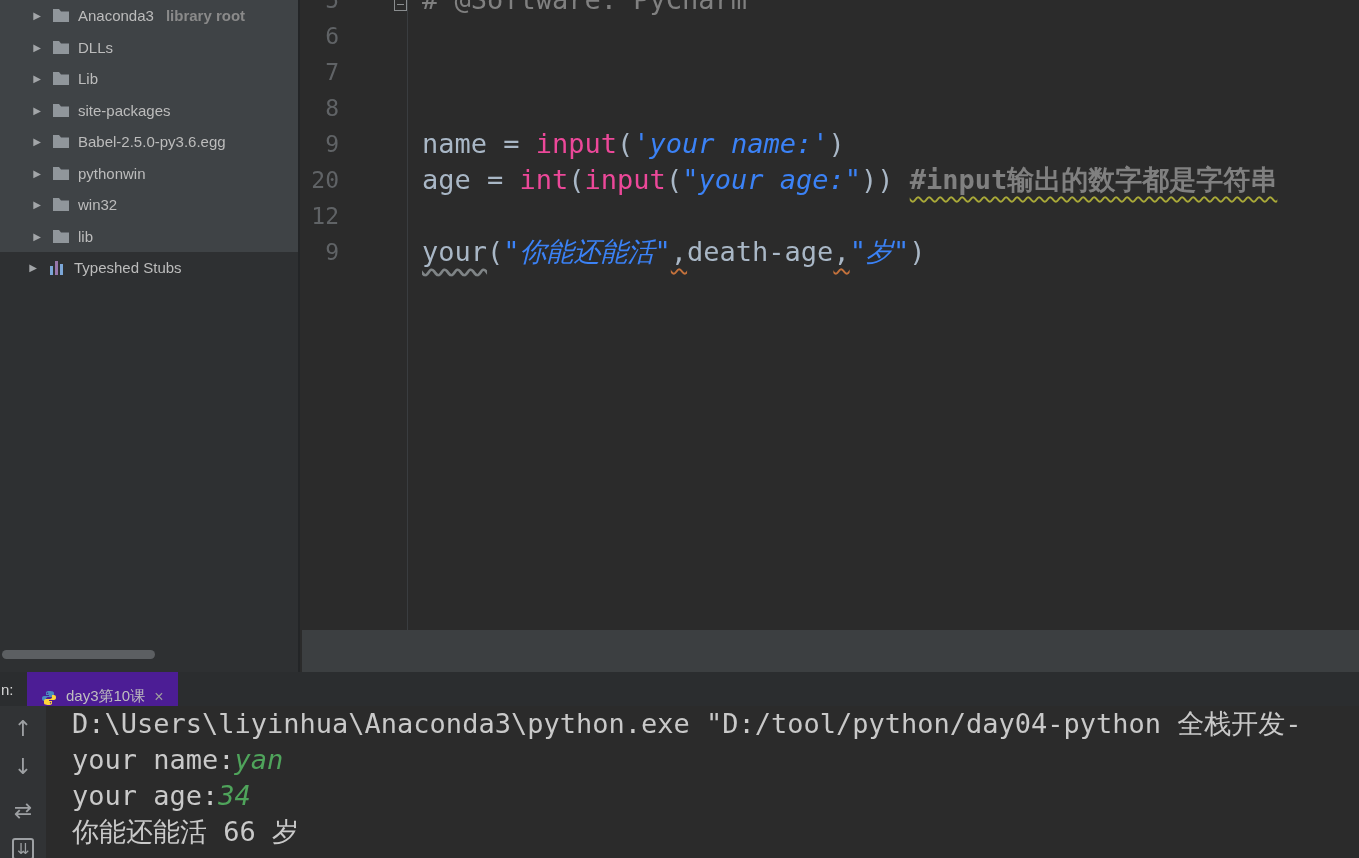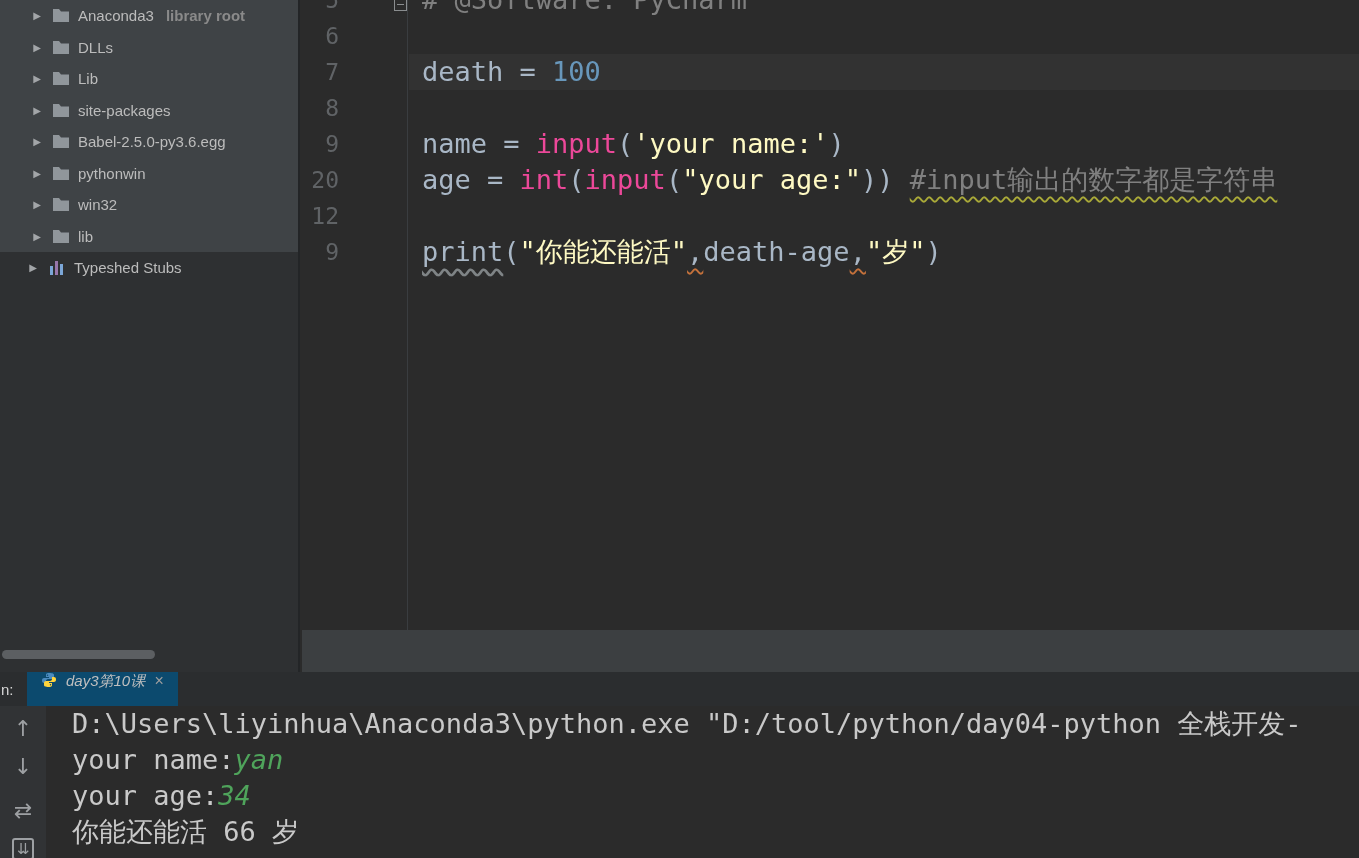--- a/index.html
+++ b/index.html
@@ -177,7 +177,6 @@
         </div>
         <div class="code-row">
           <div class="lnum">7</div>
-          <div class="lcode cur"><span class="tok-p">death = </span><span class="tok-n">100</span></div>
         </div>
         <div class="code-row">
           <div class="lnum">8</div>

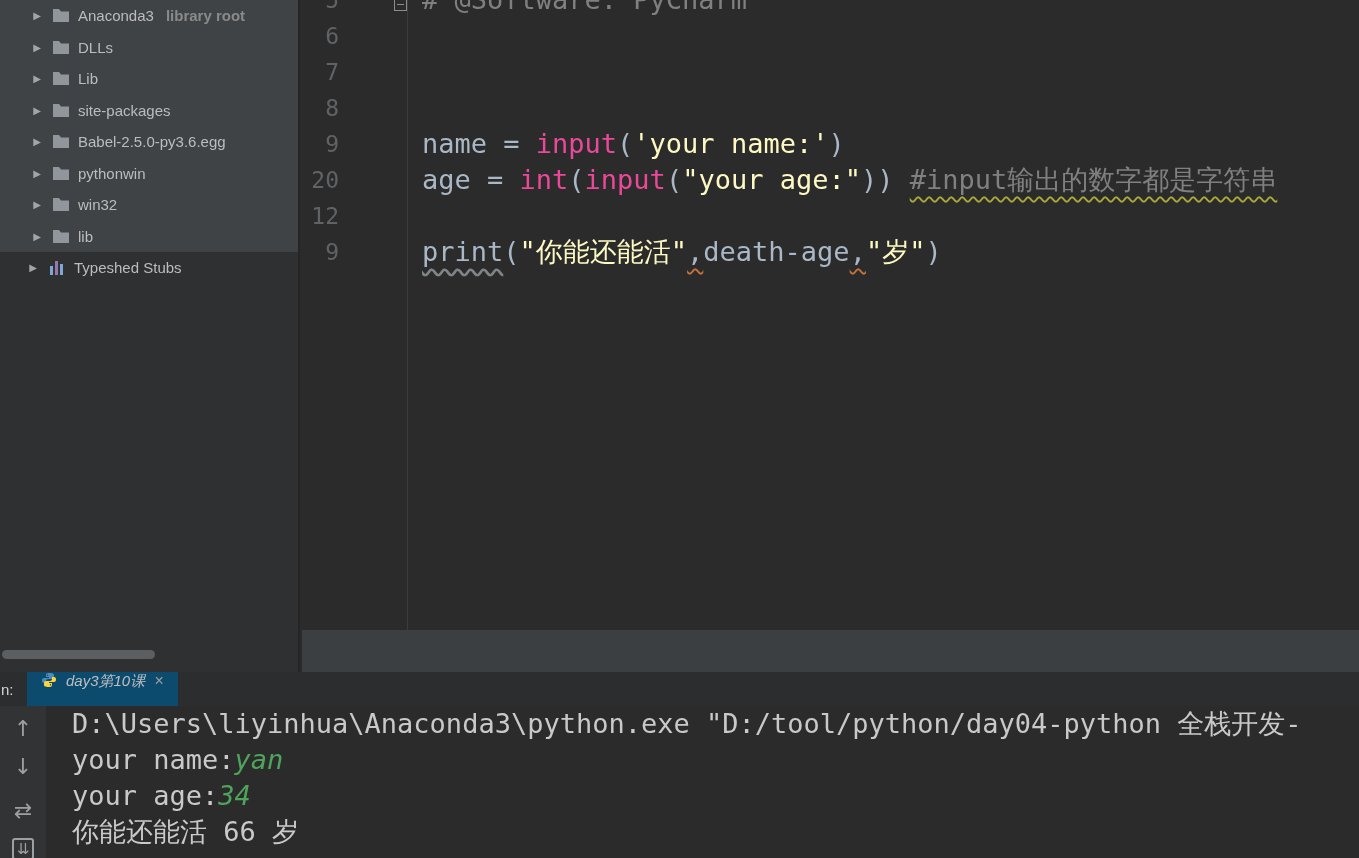--- a/index.html
+++ b/index.html
@@ -37,7 +37,7 @@
   .tok-p  { color:#A9B7C6; }
   .tok-n  { color:#6897BB; }
   .tok-b  { color:#ec4899; }
-  .tok-s  { color:#fef9c3; }
+  .tok-s  { color:#3b82f6;font-style:italic; }
   .tok-c  { color:#808080; }
   .tok-ct { color:#808080; text-decoration:underline wavy #A9A938; text-decoration-thickness:2px; text-underline-offset:7px; }
   .tok-fu { color:#A9B7C6; text-decoration:underline wavy #7F8486; text-underline-offset:7px; }

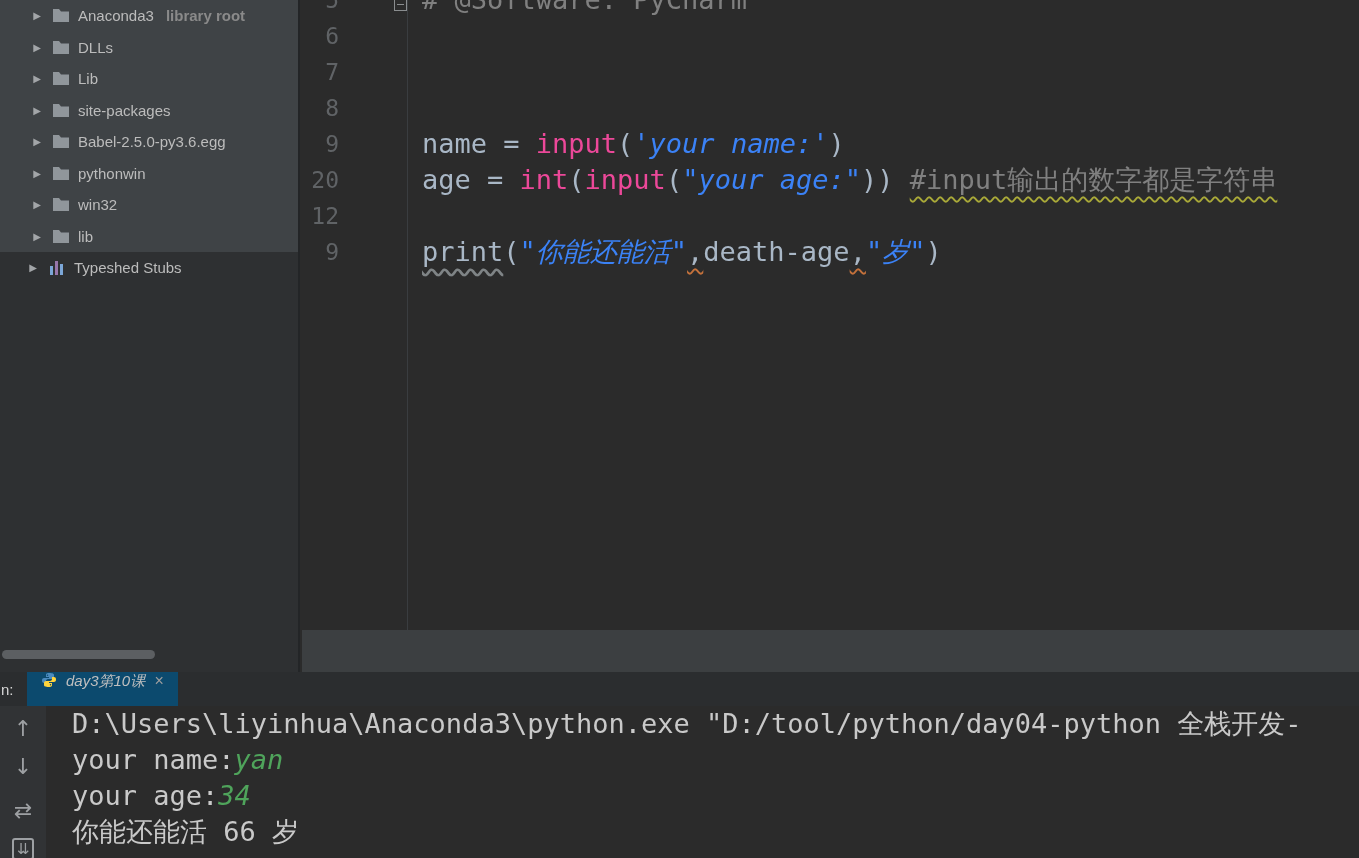--- a/index.html
+++ b/index.html
@@ -39,7 +39,7 @@
   .tok-b  { color:#ec4899; }
   .tok-s  { color:#3b82f6;font-style:italic; }
   .tok-c  { color:#808080; }
-  .tok-ct { color:#808080; text-decoration:underline wavy #A9A938; text-decoration-thickness:2px; text-underline-offset:7px; }
+  .tok-ct { color:#808080; text-decoration:underline wavy #A9A938; text-decoration-thickness:2px; text-underline-offset:7px;font-weight:bold; }
   .tok-fu { color:#A9B7C6; text-decoration:underline wavy #7F8486; text-underline-offset:7px; }
   .tok-cm { color:#A9B7C6; text-decoration:underline wavy #C4713B; text-decoration-thickness:2px; text-underline-offset:7px; }
 

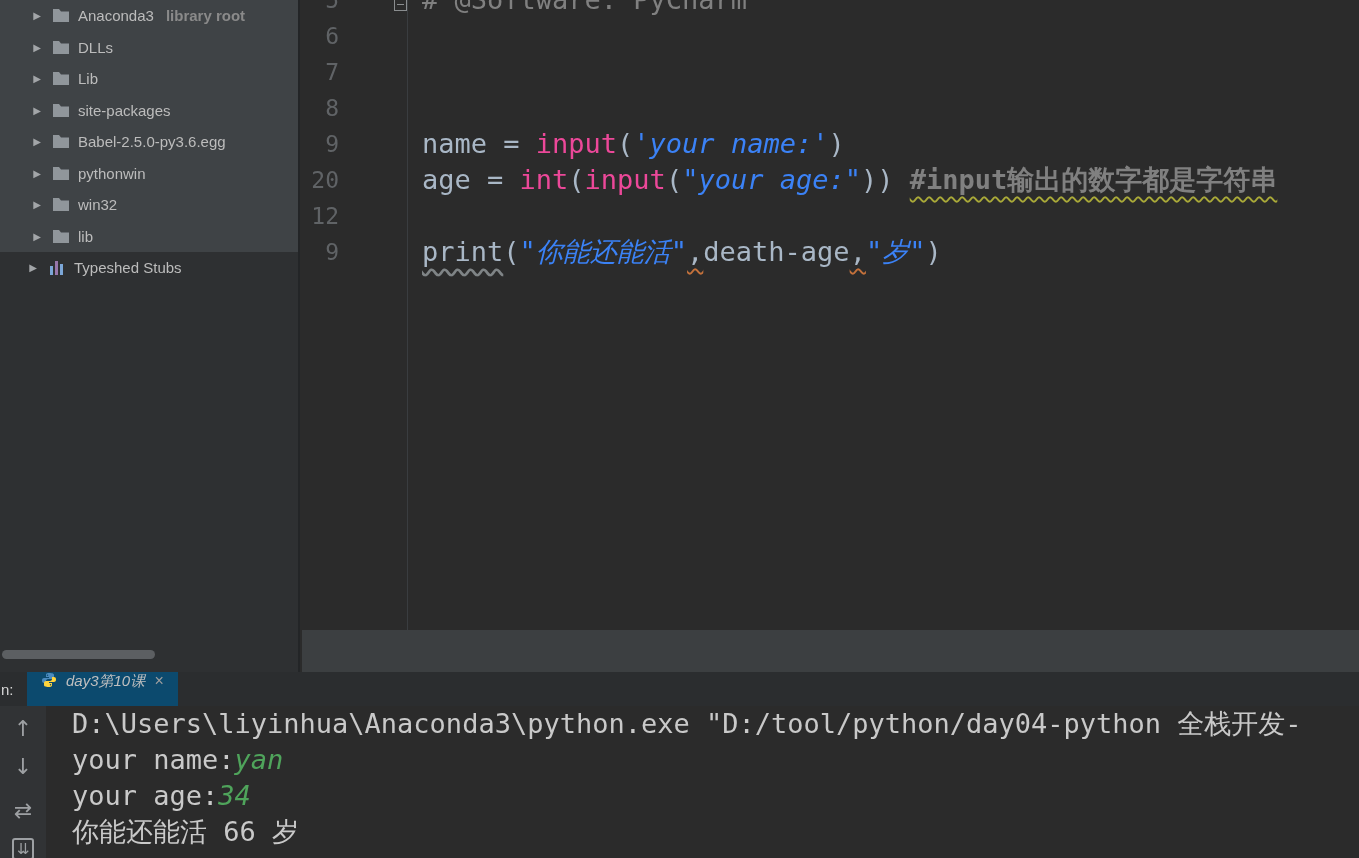--- a/index.html
+++ b/index.html
@@ -196,7 +196,7 @@
         </div>
         <div class="code-row">
           <div class="lnum">9</div>
-          <div class="lcode"><span class="tok-fu">print</span><span class="tok-p">(</span><span class="tok-s">"你能还能活"</span><span class="tok-cm">,</span><span class="tok-p">death-age</span><span class="tok-cm">,</span><span class="tok-s">"岁"</span><span class="tok-p">)</span></div>
+          <div class="lcode"><span class="tok-fu">your</span><span class="tok-p">(</span><span class="tok-s">"你能还能活"</span><span class="tok-cm">,</span><span class="tok-p">death-age</span><span class="tok-cm">,</span><span class="tok-s">"岁"</span><span class="tok-p">)</span></div>
         </div>
       </div>
   </section>

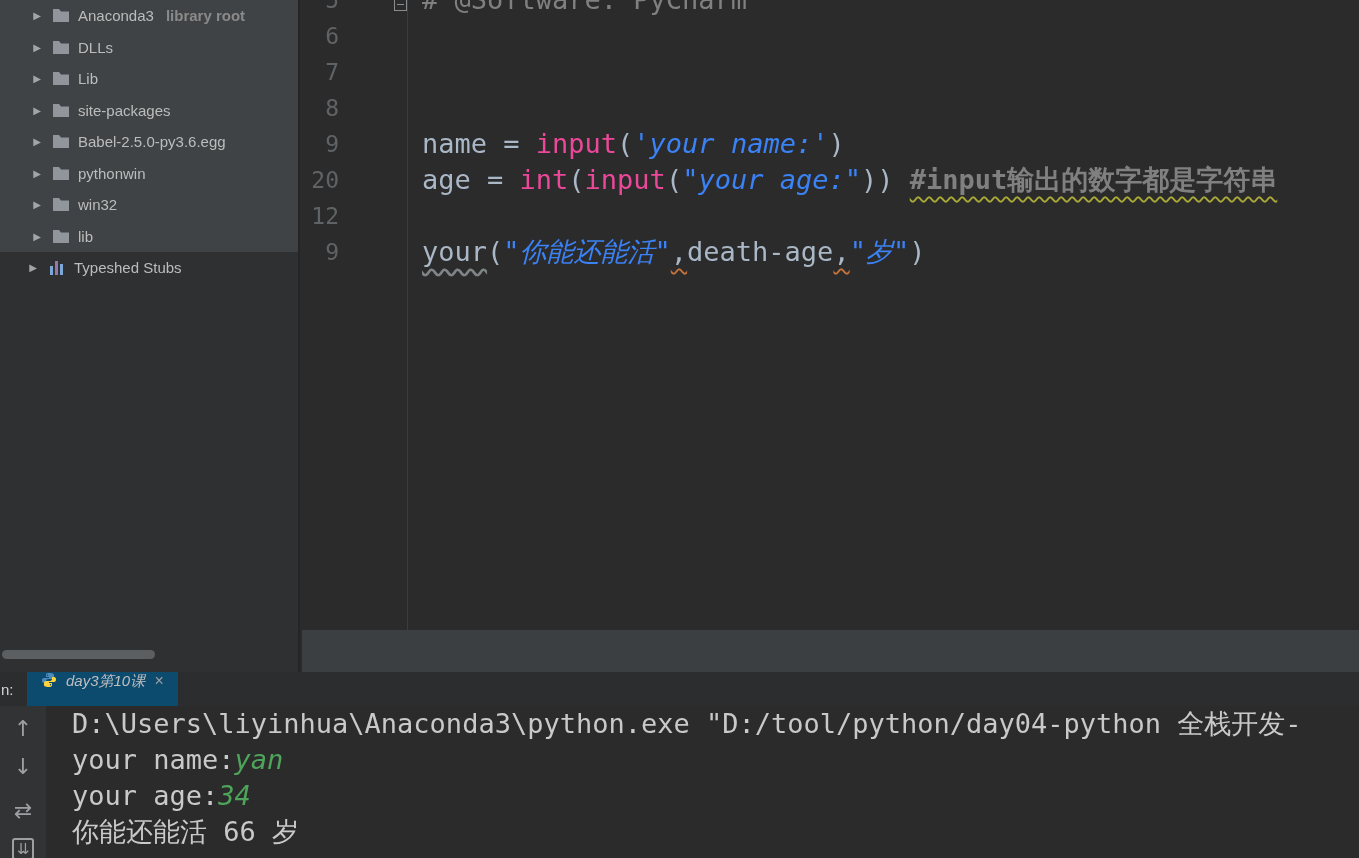--- a/index.html
+++ b/index.html
@@ -48,8 +48,8 @@
   .tabbar { position:absolute; left:0; top:672px; right:0; height:34px; background:#2B2D2F;
             display:flex; align-items:center; }
   .partial { color:#D5D5D5; font-size:15px; margin-left:1px; width:26px; }
-  .tab { height:34px; display:inline-flex; align-items:flex-start; gap:9px; padding:0 14px;
-         background:#0c4a6e; cursor:pointer;font-style:italic; }
+  .tab { height:34px; display:inline-flex; align-items:flex-end; gap:9px; padding:0 14px;
+         background:#4c1d95; cursor:pointer; }
   .tab-label { color:#BFBFBF; font-size:15px; }
   .close { color:#9E9E9E; font-size:16px; cursor:pointer; }
   .pyicon { display:flex; align-items:center; }

